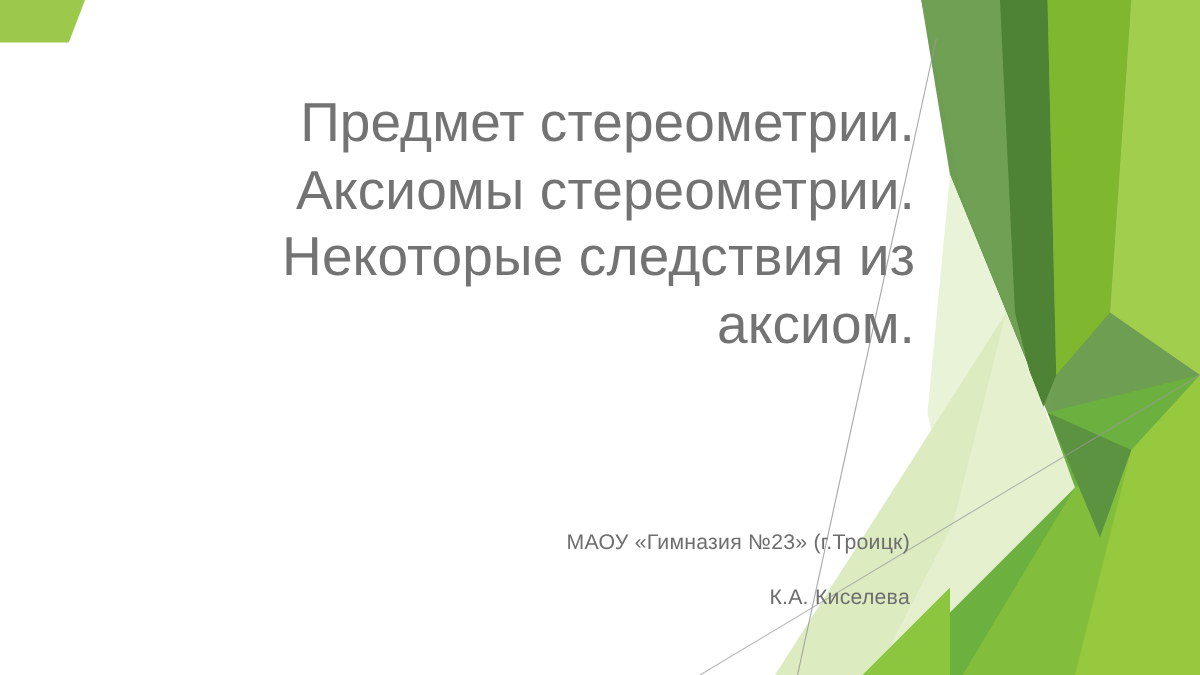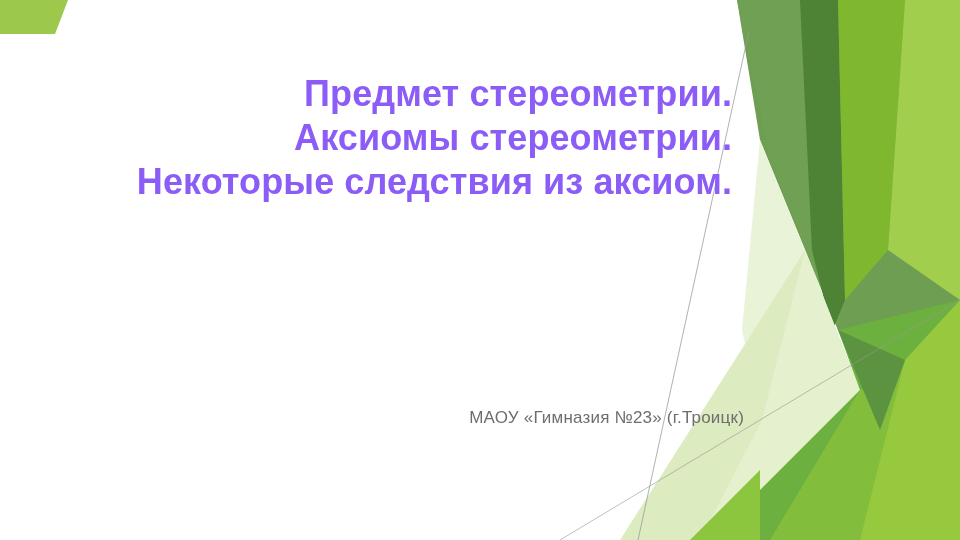--- a/index.html
+++ b/index.html
@@ -41,11 +41,11 @@
   #title-text {
     margin: 0;
     font-family: "Liberation Sans", sans-serif;
-    font-size: 36px;
+    font-size: 44px;
     line-height: 1.22;
-    font-weight: bold;
+    font-weight: normal;
     letter-spacing: 0.1px;
-    color: #8b5cf6;
+    color: #737373;
     white-space: pre-line;
   }
 

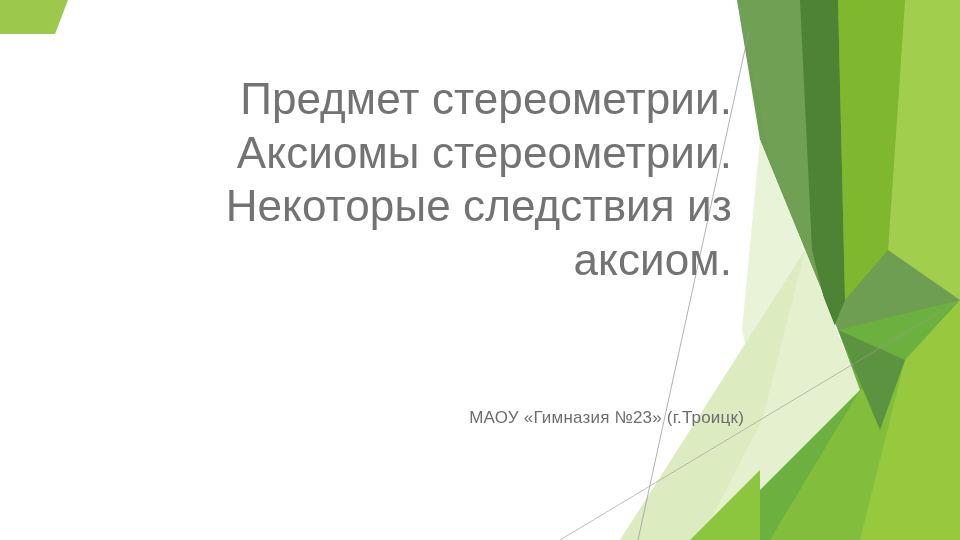--- a/index.html
+++ b/index.html
@@ -58,7 +58,7 @@
     z-index: 5;
   }
   .subtitle-line {
-    margin: 0;
+    margin: 16px;
     font-family: "Liberation Sans", sans-serif;
     font-size: 17px;
     line-height: 1.63;

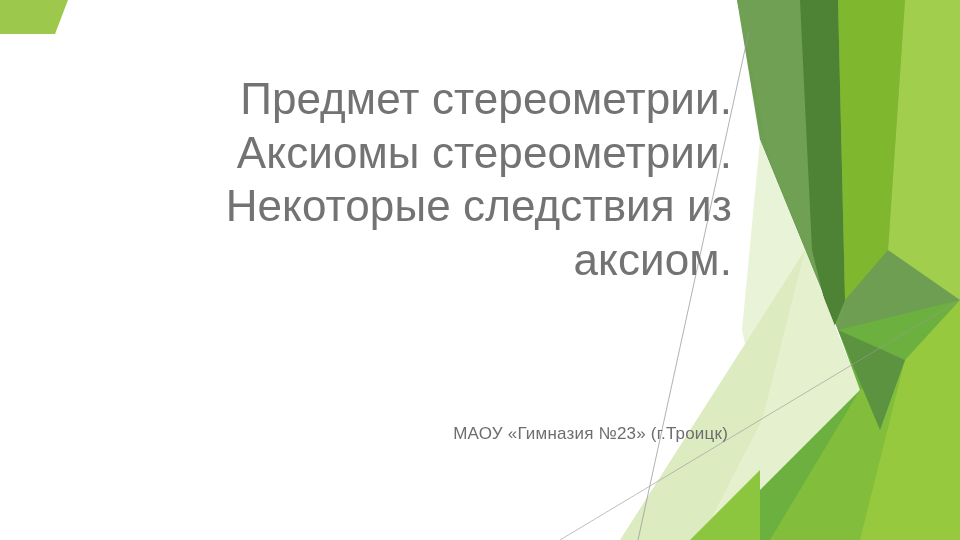--- a/index.html
+++ b/index.html
@@ -115,6 +115,7 @@
 
   <div id="subtitle-block">
     <p class="subtitle-line">МАОУ «Гимназия №23» (г.Троицк)</p>
+    <p class="subtitle-line">К.А. Киселева</p>
   </div>
 
 </div>

